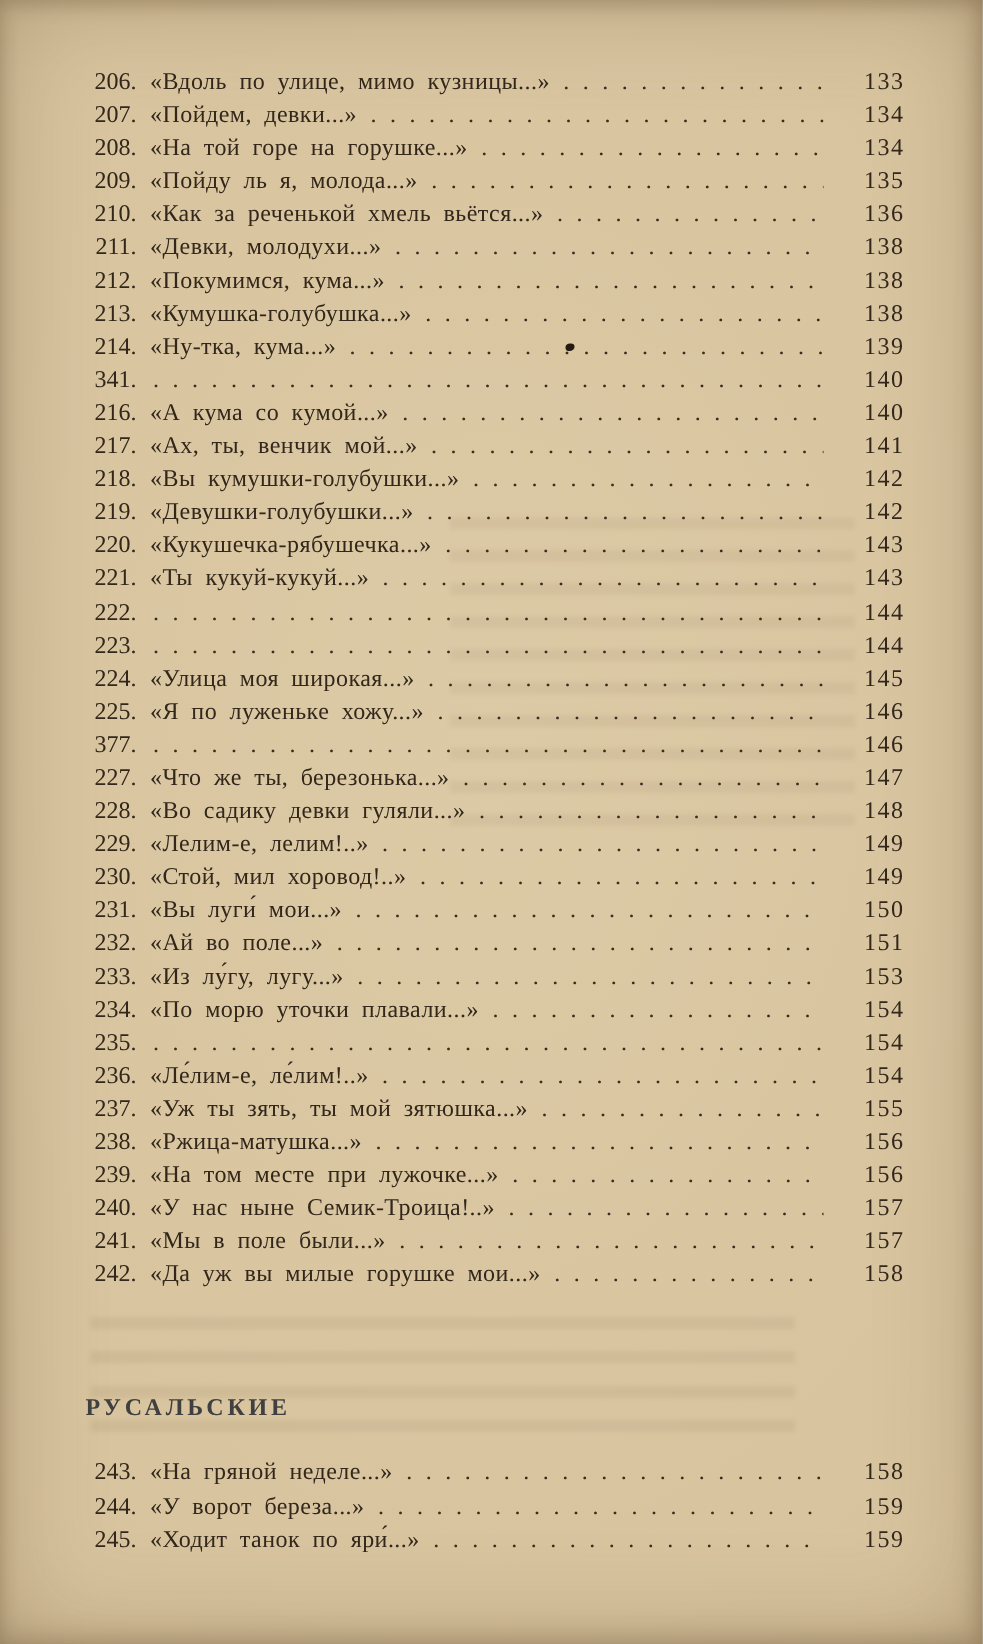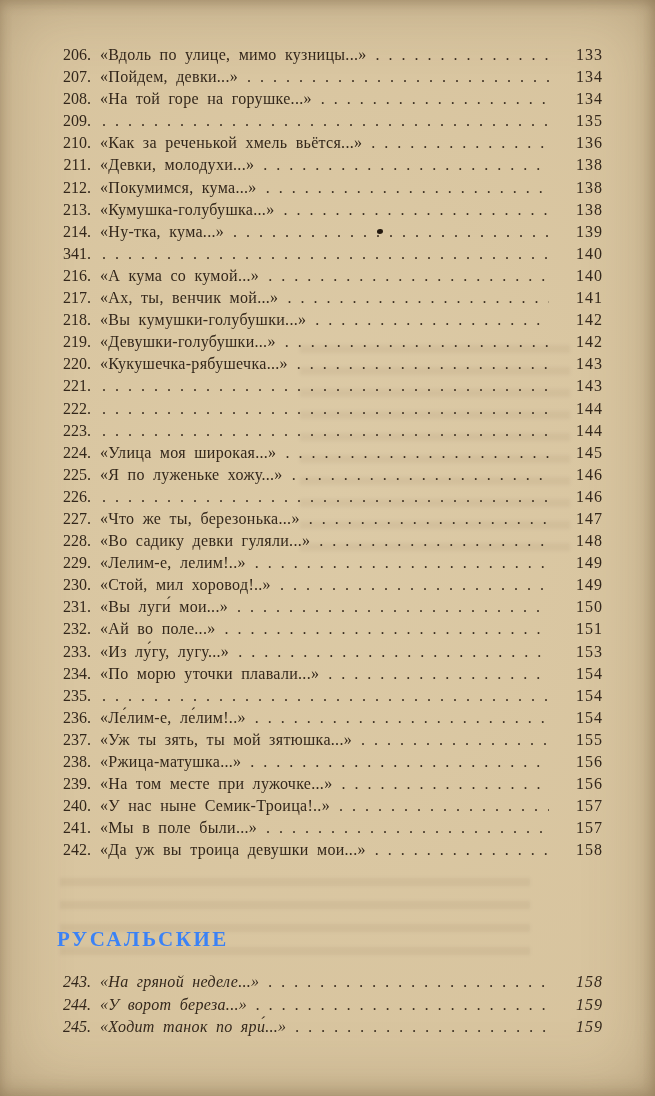--- a/index.html
+++ b/index.html
@@ -67,6 +67,7 @@
       </div>
       <div class="toc-row">
         <span class="num">209.</span>
+        <span class="title">«Пойду ль я, молода...»</span>
         <span class="leader">............................................................</span>
         <span class="pg">135</span>
       </div>

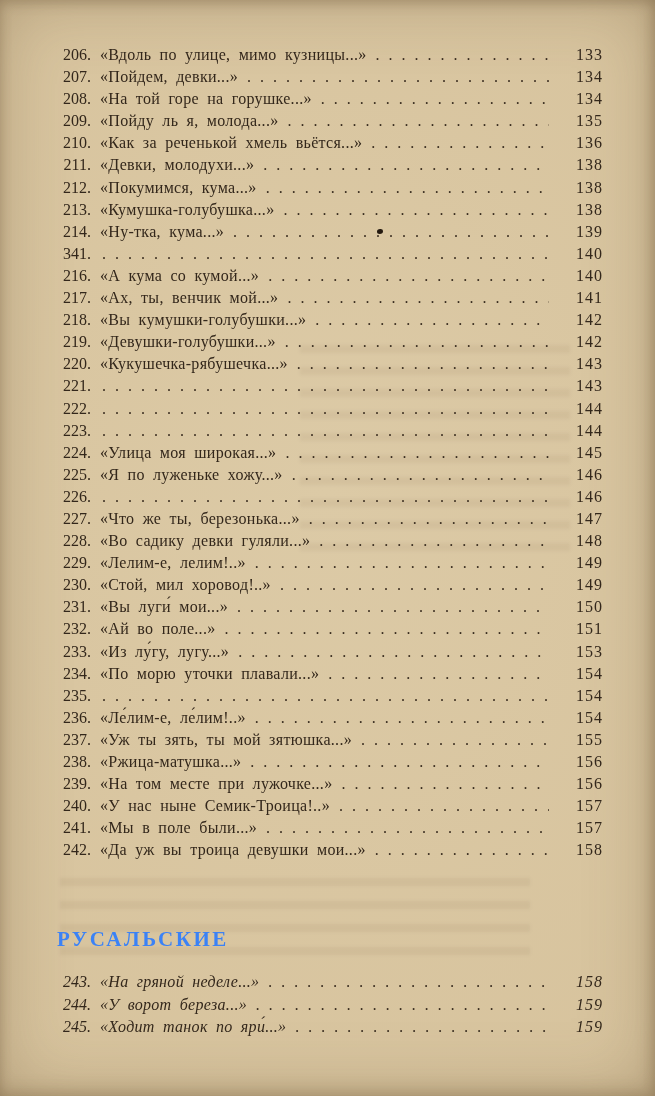--- a/index.html
+++ b/index.html
@@ -138,6 +138,7 @@
       </div>
       <div class="toc-row">
         <span class="num">221.</span>
+        <span class="title">«Ты кукуй-кукуй...»</span>
         <span class="leader">............................................................</span>
         <span class="pg">143</span>
       </div>

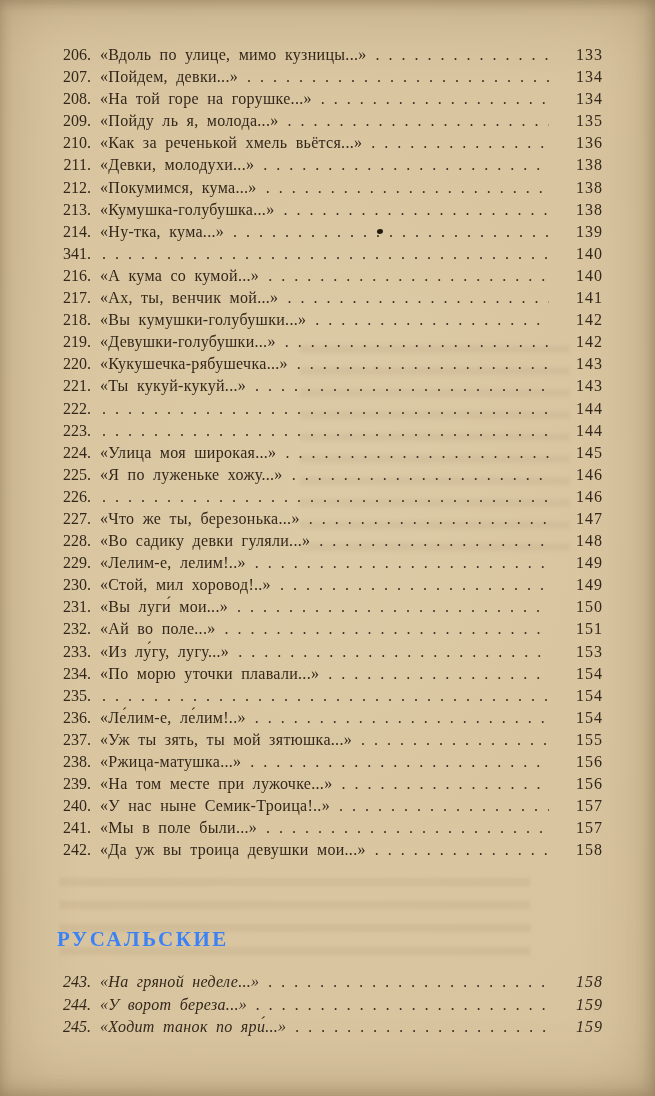--- a/index.html
+++ b/index.html
@@ -165,7 +165,7 @@
         <span class="pg">146</span>
       </div>
       <div class="toc-row">
-        <span class="num">226.</span>
+        <span class="num">377.</span>
         <span class="leader">............................................................</span>
         <span class="pg">146</span>
       </div>

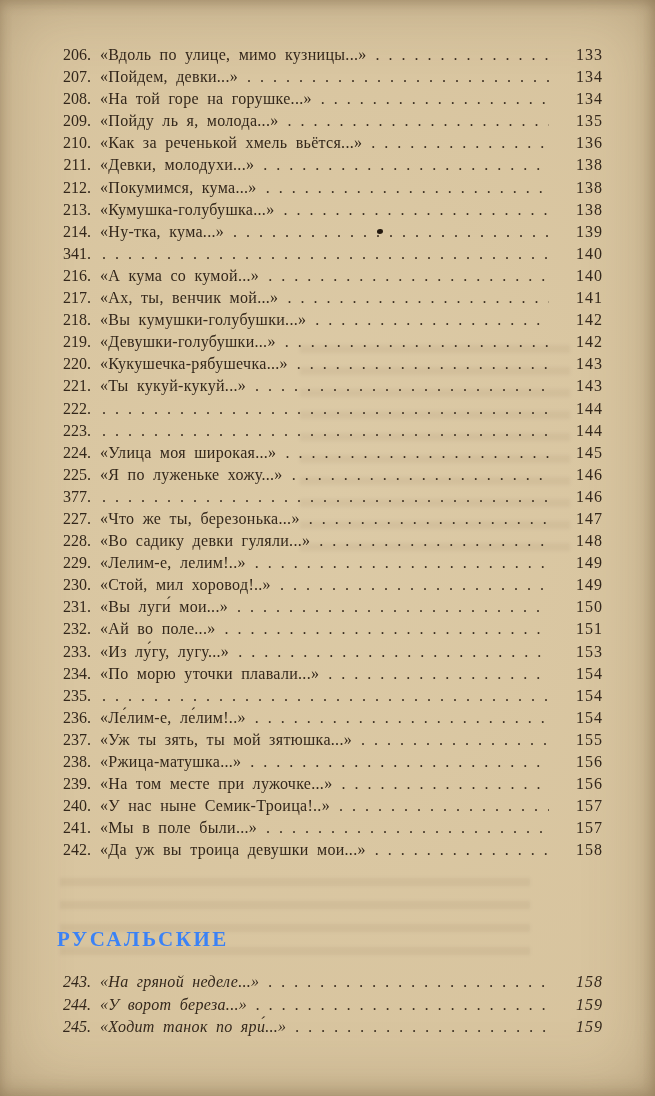--- a/index.html
+++ b/index.html
@@ -260,7 +260,7 @@
       </div>
       <div class="toc-row">
         <span class="num">242.</span>
-        <span class="title">«Да уж вы троица девушки мои...»</span>
+        <span class="title">«Да уж вы милые горушке мои...»</span>
         <span class="leader">............................................................</span>
         <span class="pg">158</span>
       </div>

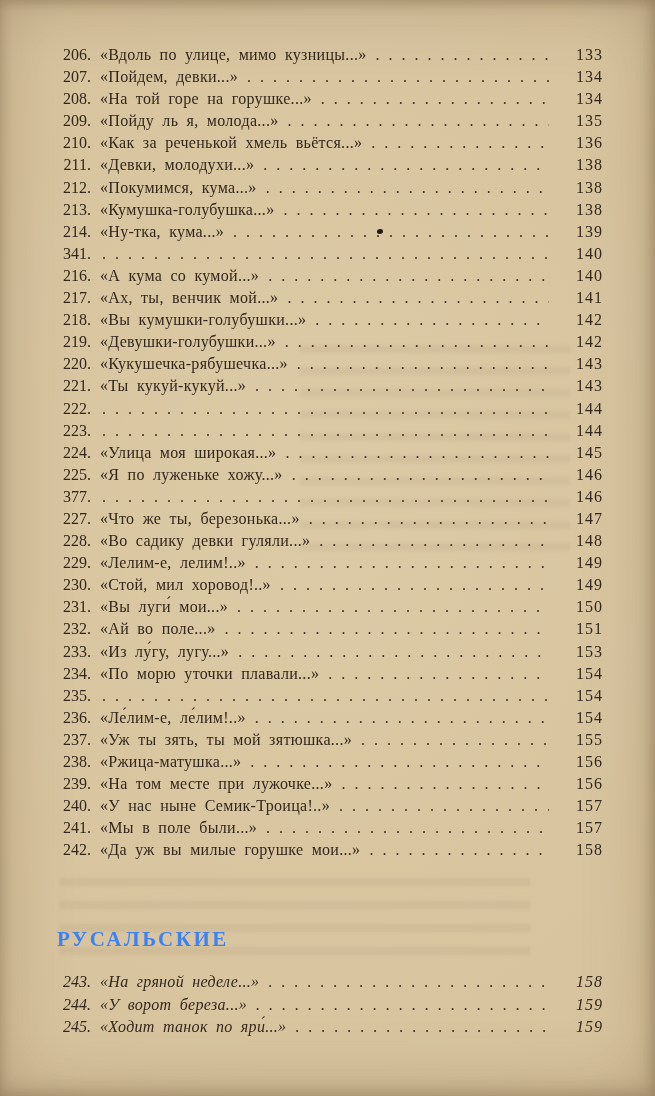--- a/index.html
+++ b/index.html
@@ -20,8 +20,8 @@
   .leader{flex:1 1 auto;overflow:hidden;letter-spacing:9px;padding-left:2px;color:#3a2d20;}
   .pg{flex:0 0 34px;text-align:right;margin-left:20px;letter-spacing:1px;}
   .section-header{
-    margin:68px 0 0 2px;font-weight:bold;font-size:21px;
-    letter-spacing:2.5px;line-height:20px;color:#3b82f6;
+    margin:68px 0 0 2px;font-weight:bold;font-size:16px;
+    letter-spacing:2.5px;line-height:20px;color:#404040;
   }
   .toc.rusal{margin-top:22px;font-style:italic;}
   .page-number{

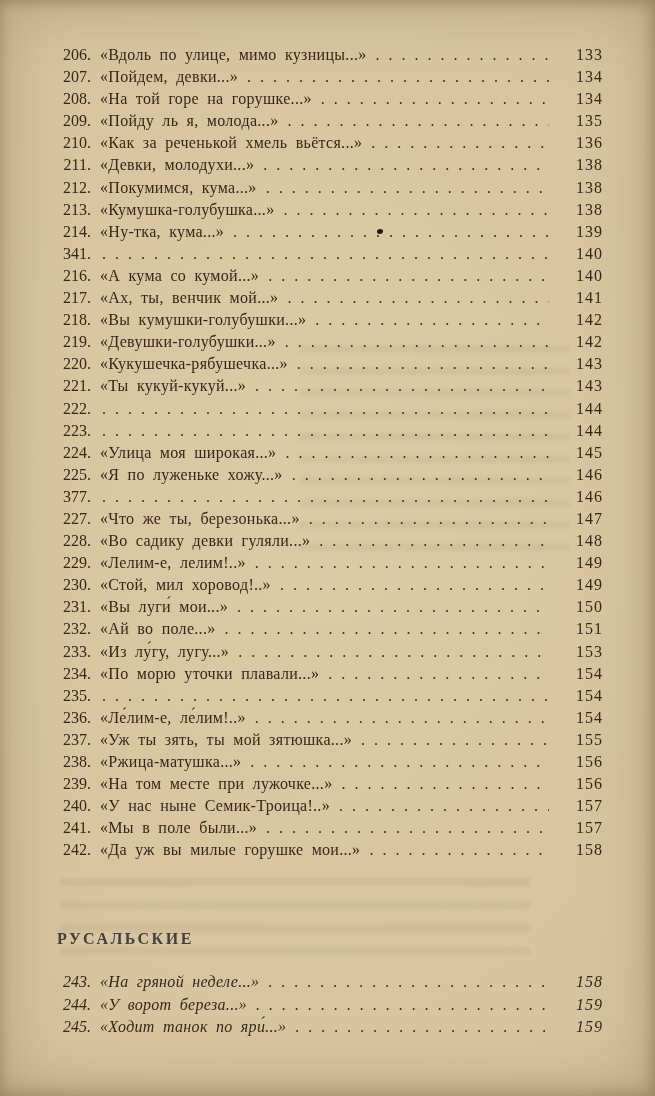--- a/index.html
+++ b/index.html
@@ -23,7 +23,7 @@
     margin:68px 0 0 2px;font-weight:bold;font-size:16px;
     letter-spacing:2.5px;line-height:20px;color:#404040;
   }
-  .toc.rusal{margin-top:22px;font-style:italic;}
+  .toc.rusal{margin-top:22px;}
   .page-number{
     position:absolute;top:1100px;left:50px;width:520px;text-align:center;
     font:15.5px/18px "Liberation Serif","DejaVu Serif",serif;

